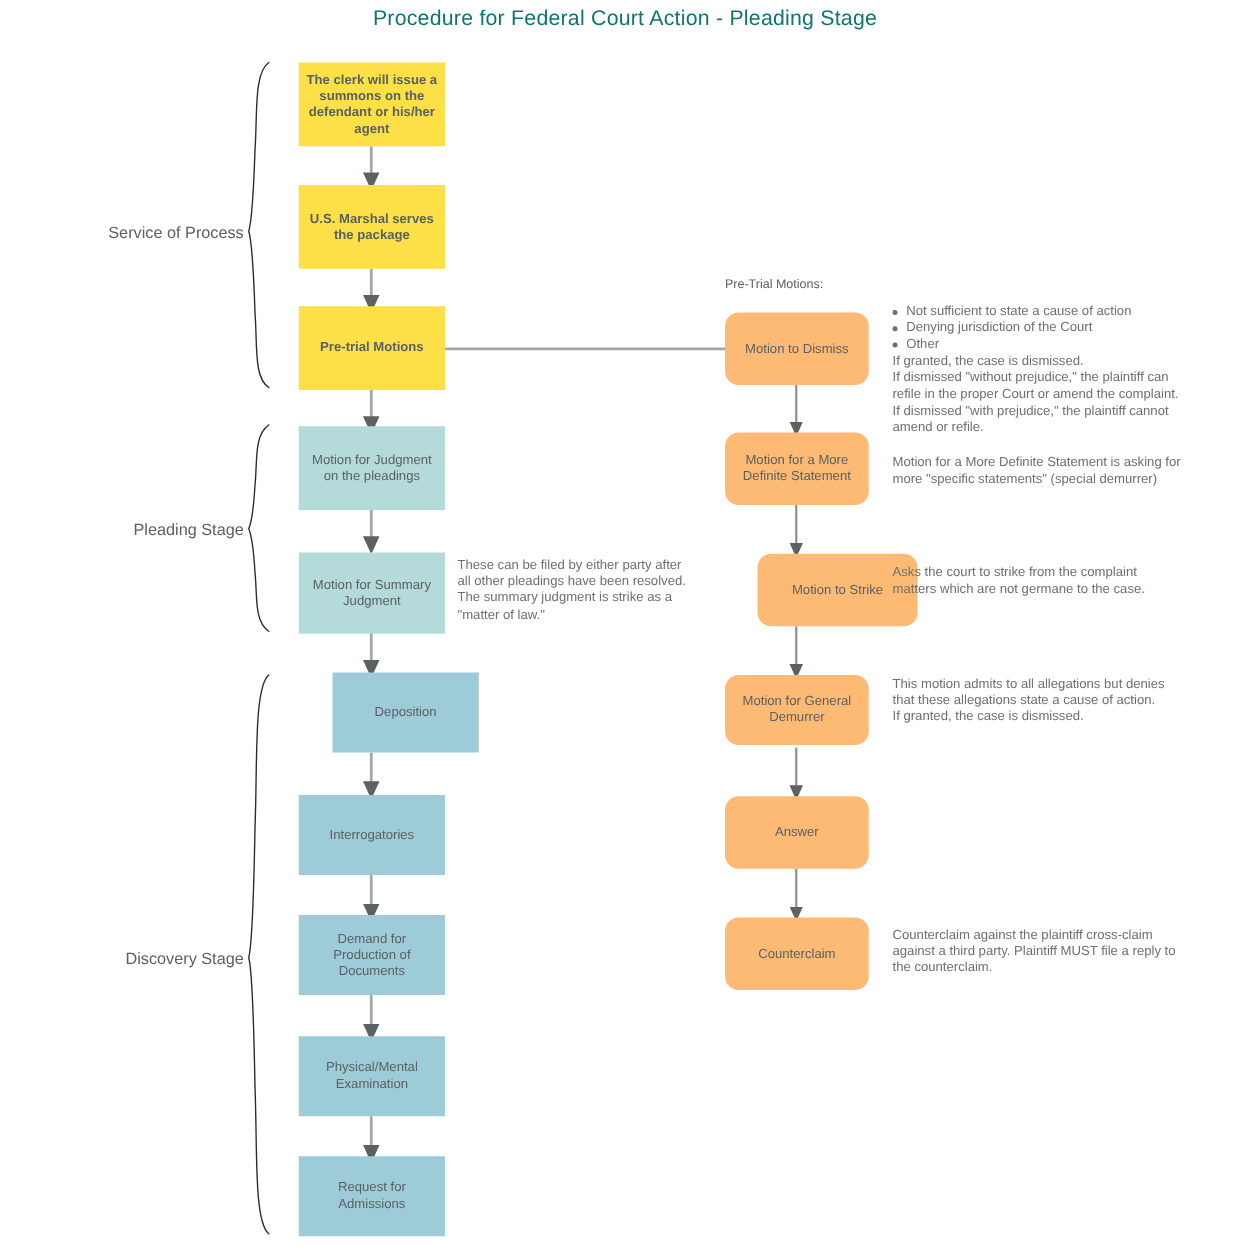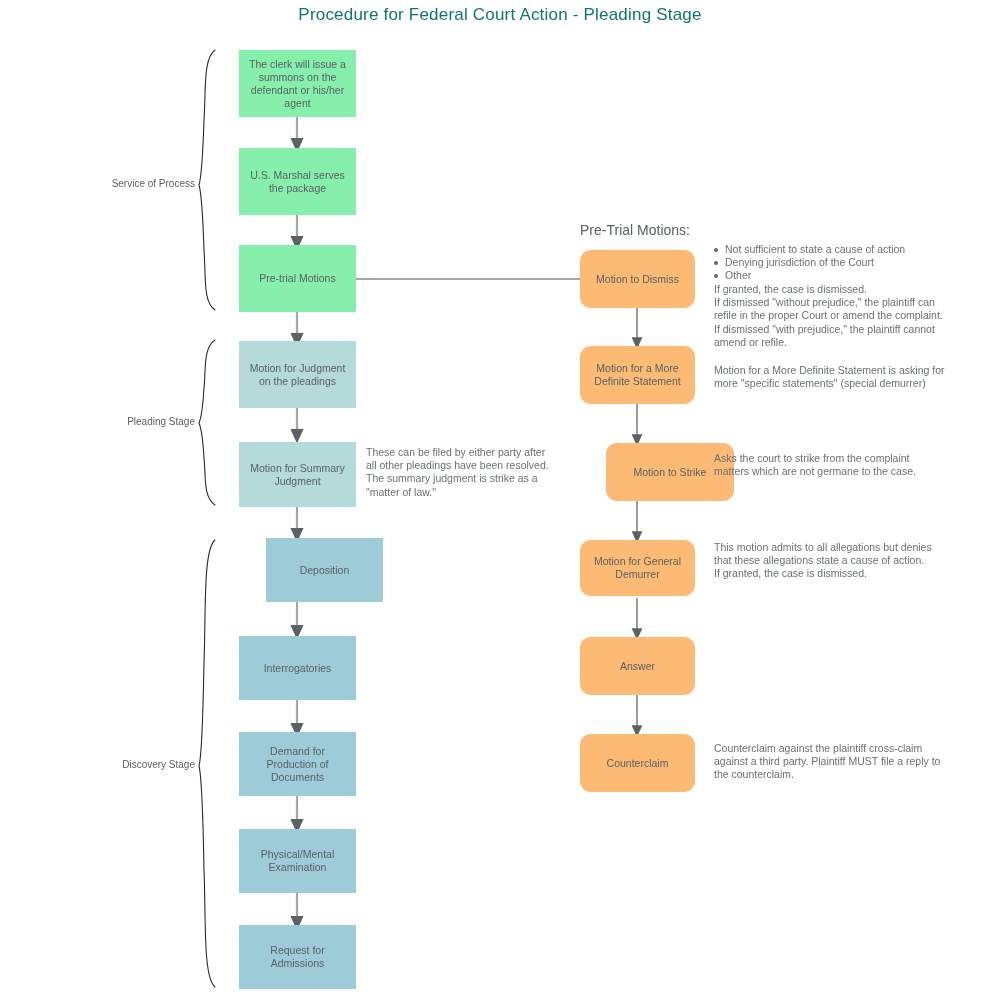--- a/index.html
+++ b/index.html
@@ -18,7 +18,7 @@
     padding:2px 6px;box-sizing:border-box;
   }
   .node span{display:block;width:100%;}
-  .svc{background:#86efac;}
+  .svc{background:#fde047;font-weight:bold;}
   .plead{background:#b5dada;}
   .disc{background:#9ecbd8;}
   .rnode{background:#fdba74;border-radius:11px;}

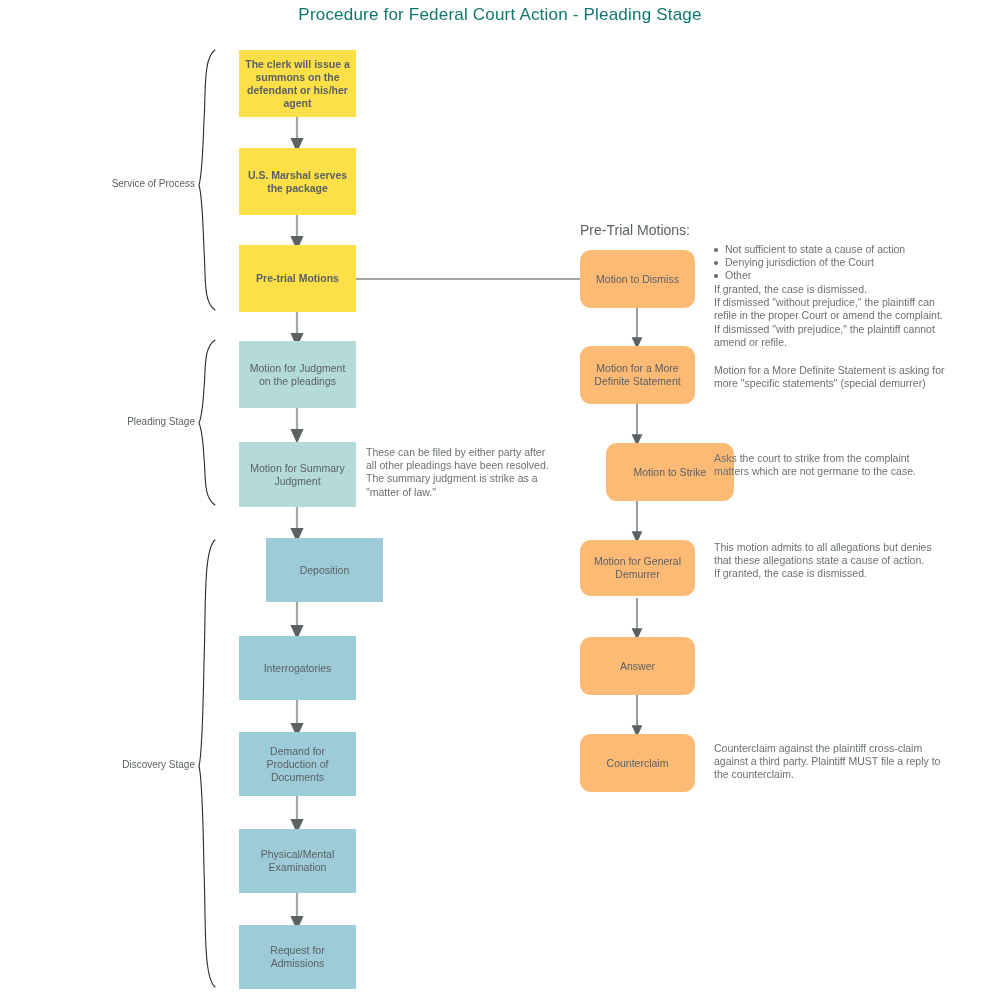--- a/index.html
+++ b/index.html
@@ -27,7 +27,7 @@
     white-space:pre-line;
   }
   .brace-label{
-    position:absolute;font-size:10px;color:#5a6164;text-align:right;
+    position:absolute;font-size:13px;color:#5a6164;text-align:right;
   }
   .sectionlabel{
     position:absolute;font-size:14px;color:#5a6164;

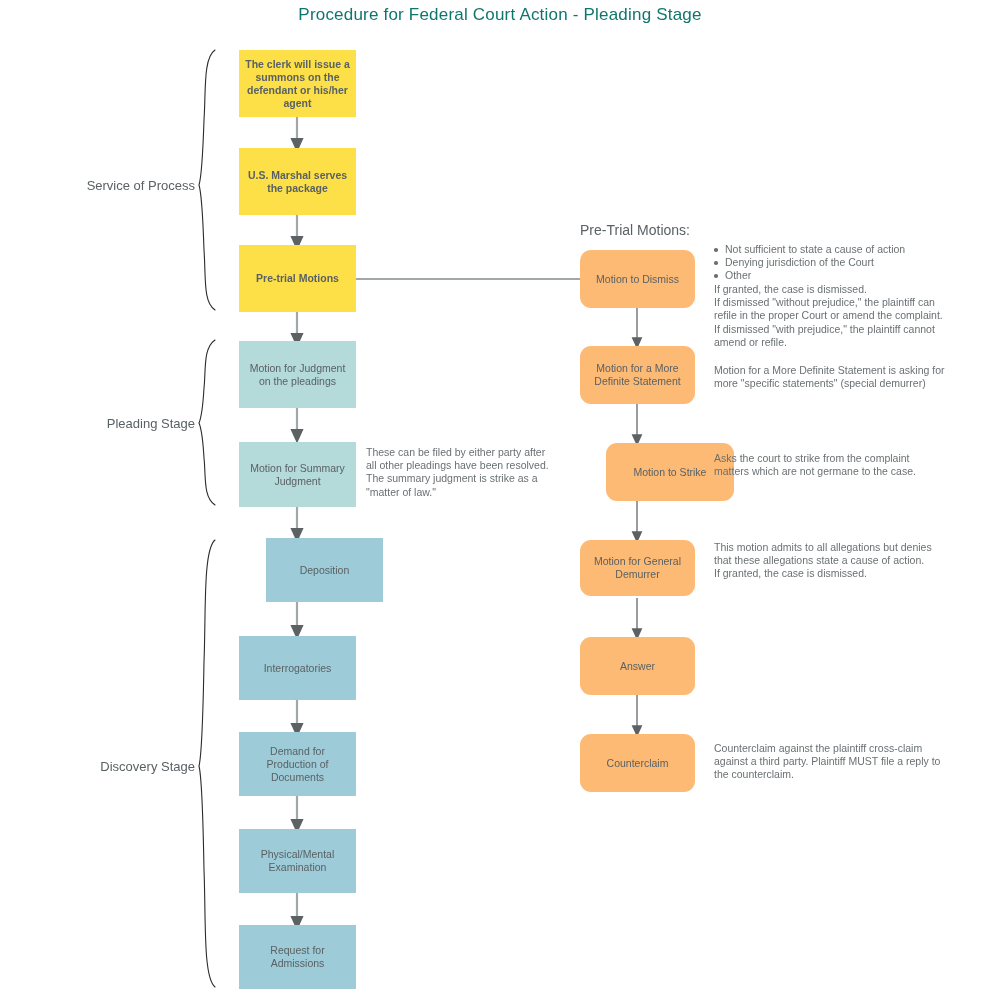--- a/index.html
+++ b/index.html
@@ -30,7 +30,7 @@
     position:absolute;font-size:13px;color:#5a6164;text-align:right;
   }
   .sectionlabel{
-    position:absolute;font-size:14px;color:#5a6164;
+    position:absolute;font-size:10px;color:#5a6164;
   }
   ul.bullets{margin:0;padding:0;list-style:none;}
   ul.bullets li{

